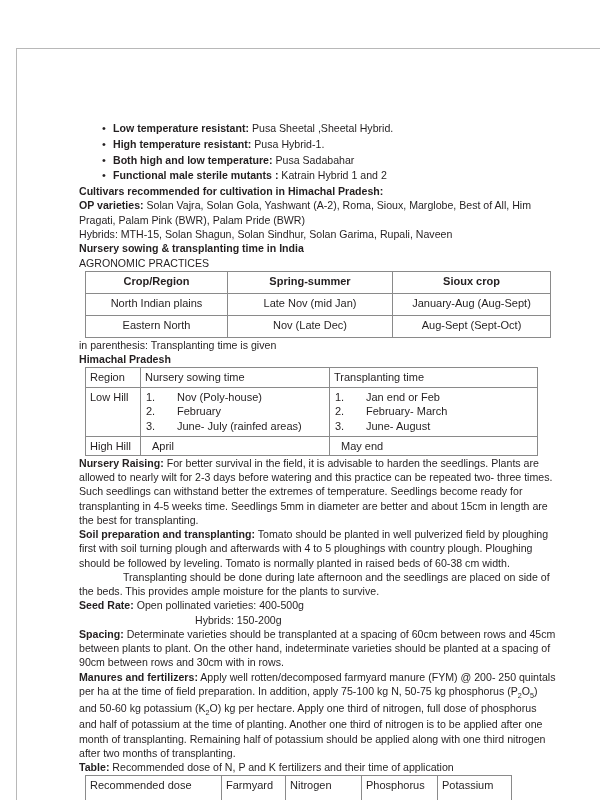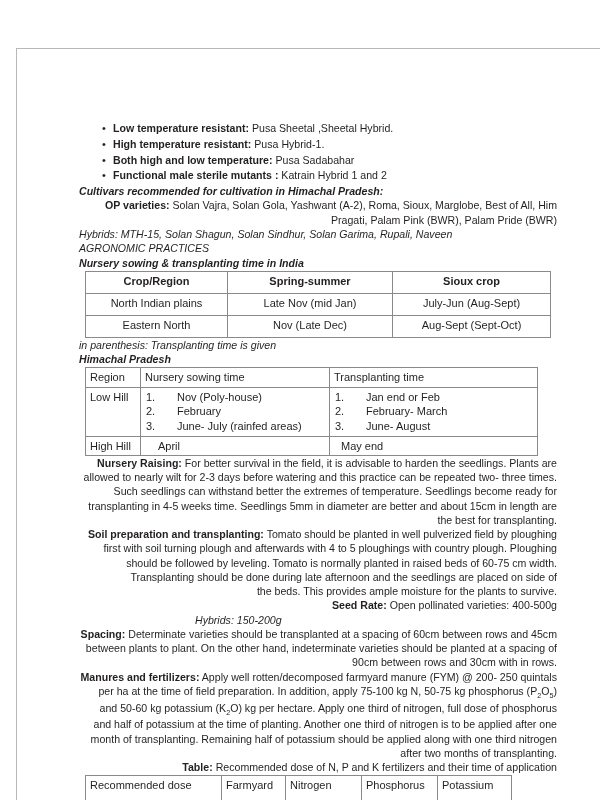--- a/index.html
+++ b/index.html
@@ -56,7 +56,6 @@
   p.ln {
     margin: 0;
     line-height: 1.35;
-    font-style: italic;
   }
   p.para {
     margin: 0;

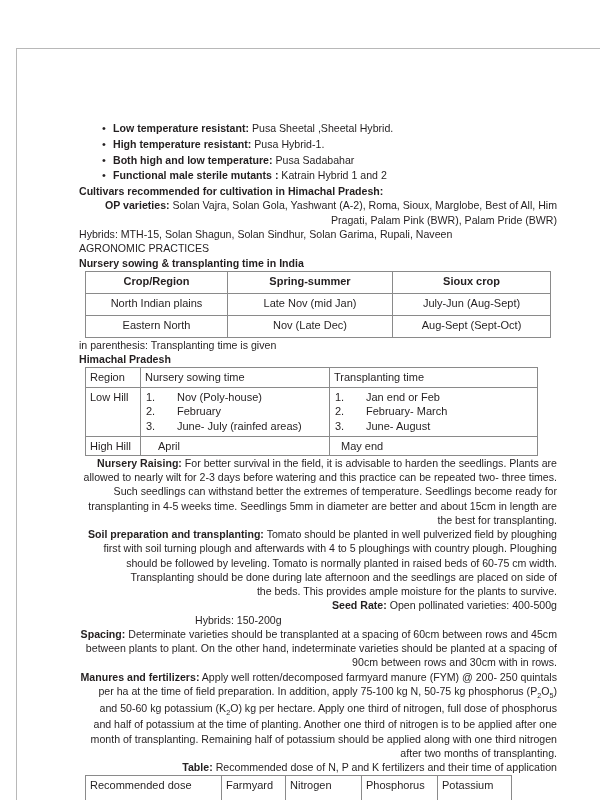--- a/index.html
+++ b/index.html
@@ -60,7 +60,7 @@
   p.para {
     margin: 0;
     line-height: 1.345;
-    text-align: right;
+    text-align: left;
   }
   .indent { text-indent: 44px; }
   .seedhyb { padding-left: 116px; }

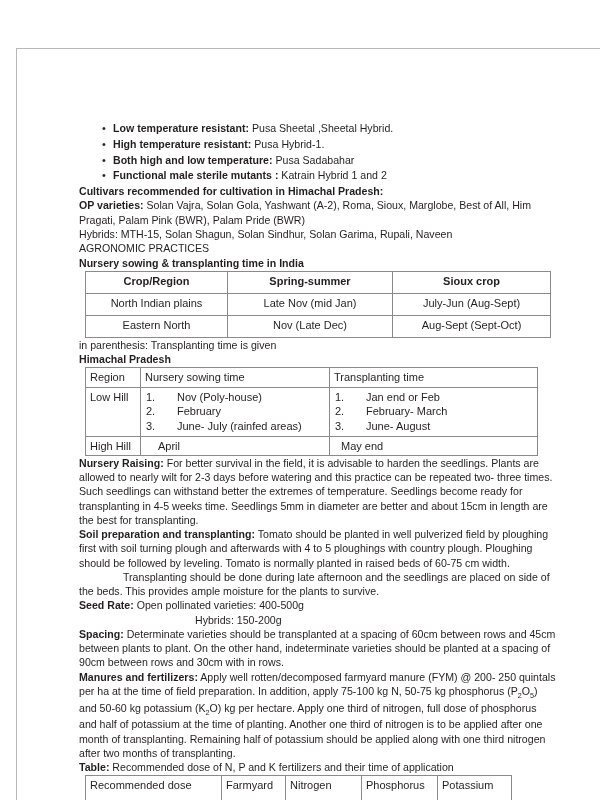--- a/index.html
+++ b/index.html
@@ -109,8 +109,8 @@
     <p class="ln b">Cultivars recommended for cultivation in Himachal Pradesh:</p>
     <p class="para"><span class="b">OP varieties:</span><span> Solan Vajra, Solan Gola, Yashwant (A-2), Roma, Sioux, Marglobe, Best of All, Him Pragati, Palam Pink (BWR), Palam Pride (BWR)</span></p>
     <p class="ln">Hybrids: MTH-15, Solan Shagun, Solan Sindhur, Solan Garima, Rupali, Naveen</p>
+    <p class="ln b">Nursery sowing &amp; transplanting time in India</p>
     <p class="ln">AGRONOMIC PRACTICES</p>
-    <p class="ln b">Nursery sowing &amp; transplanting time in India</p>
 
     <table class="doc t1">
       <colgroup>

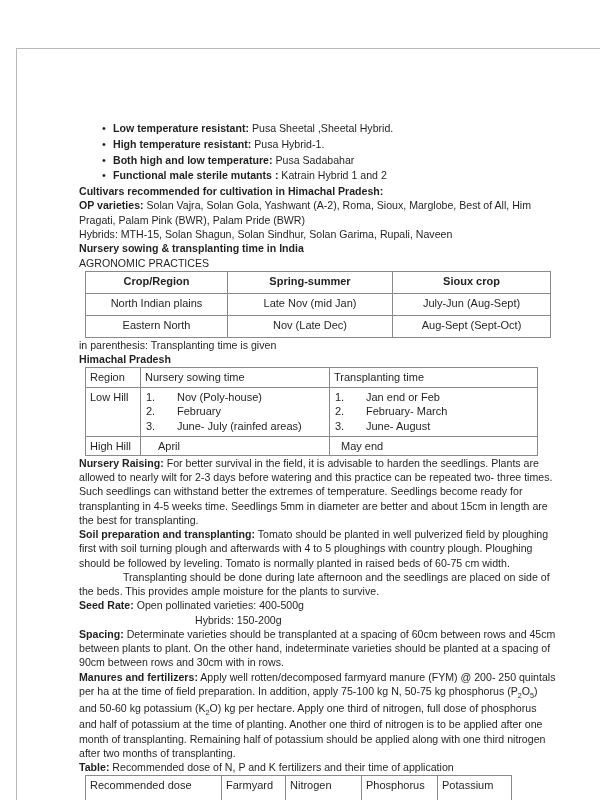--- a/index.html
+++ b/index.html
@@ -129,7 +129,7 @@
         <tr>
           <td class="c">North Indian plains</td>
           <td class="c">Late Nov (mid Jan)</td>
-          <td class="c">July-Jun (Aug-Sept)</td>
+          <td class="c">January-Aug (Aug-Sept)</td>
         </tr>
         <tr>
           <td class="c">Eastern North</td>

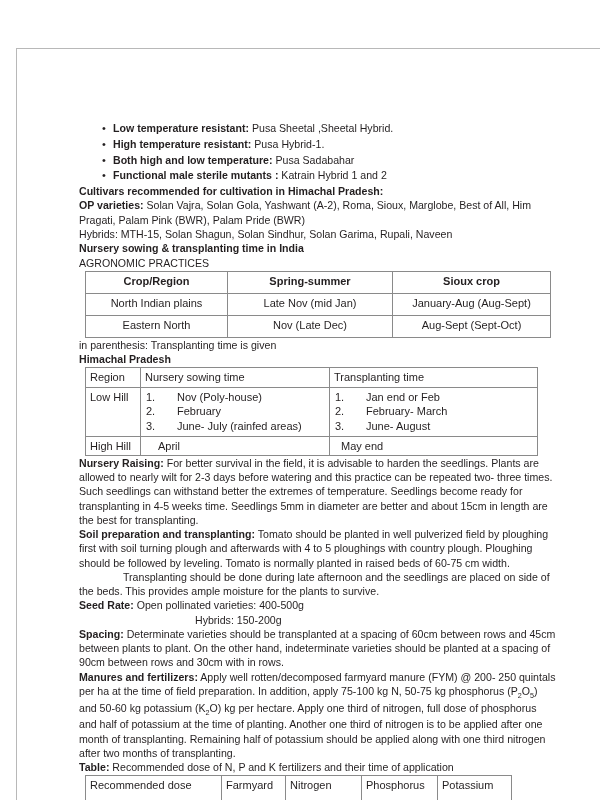--- a/index.html
+++ b/index.html
@@ -181,7 +181,7 @@
         </tr>
         <tr>
           <td>High Hill</td>
-          <td style="padding-left:17px">April</td>
+          <td style="padding-left:11px">April</td>
           <td style="padding-left:11px">May end</td>
         </tr>
       </tbody>

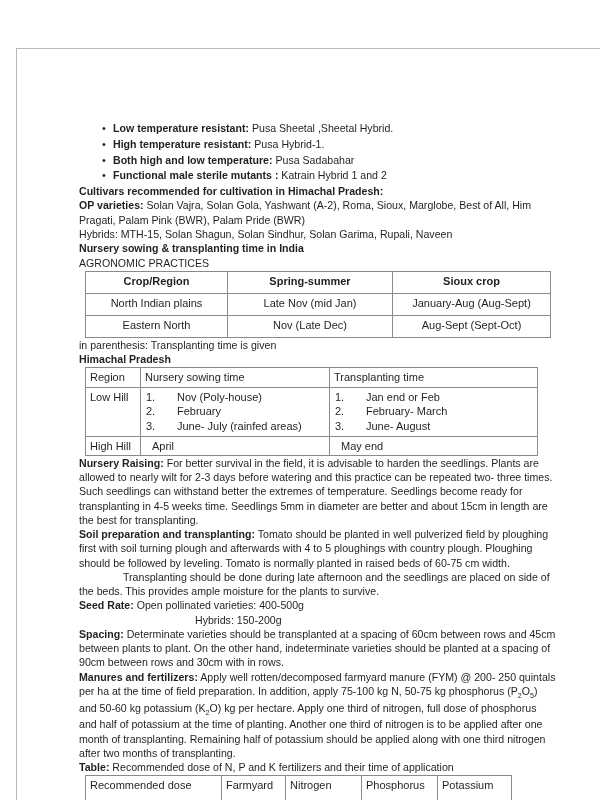--- a/index.html
+++ b/index.html
@@ -189,7 +189,7 @@
 
     <p class="para"><span class="b">Nursery Raising:</span><span> For better survival in the field, it is advisable to harden the seedlings. Plants are allowed to nearly wilt for 2-3 days before watering and this practice can be repeated two- three times. Such seedlings can withstand better the extremes of temperature. Seedlings become ready for transplanting in 4-5 weeks time. Seedlings 5mm in diameter are better and about 15cm in length are the best for transplanting.</span></p>
 
-    <p class="para"><span class="b">Soil preparation and transplanting:</span><span> Tomato should be planted in well pulverized field by ploughing first with soil turning plough and afterwards with 4 to 5 ploughings with country plough. Ploughing should be followed by leveling. Tomato is normally planted in raised beds of 60-75 cm width.</span></p>
+    <p class="para"><span class="b">Soil preparation and transplanting:</span><span> Tomato should be planted in well pulverized field by ploughing first with soil turning plough and afterwards with 4 to 5 ploughings with country plough. Ploughing should be followed by leveling. Tomato is normally planted in raised beds of 60-38 cm width.</span></p>
 
     <p class="para indent">Transplanting should be done during late afternoon and the seedlings are placed on side of the beds. This provides ample moisture for the plants to survive.</p>
 

